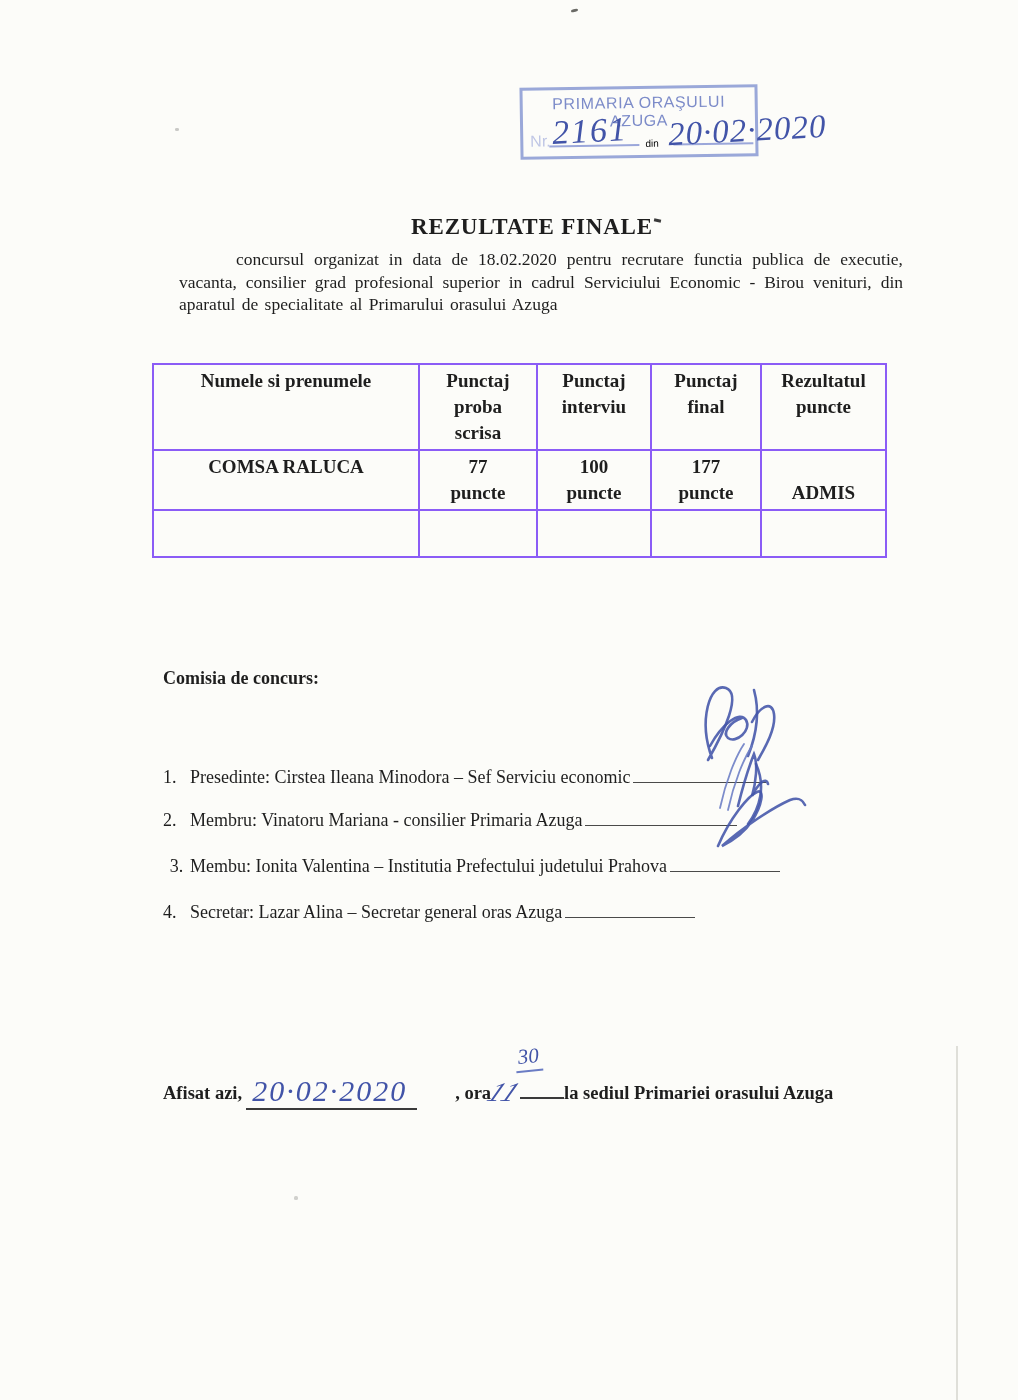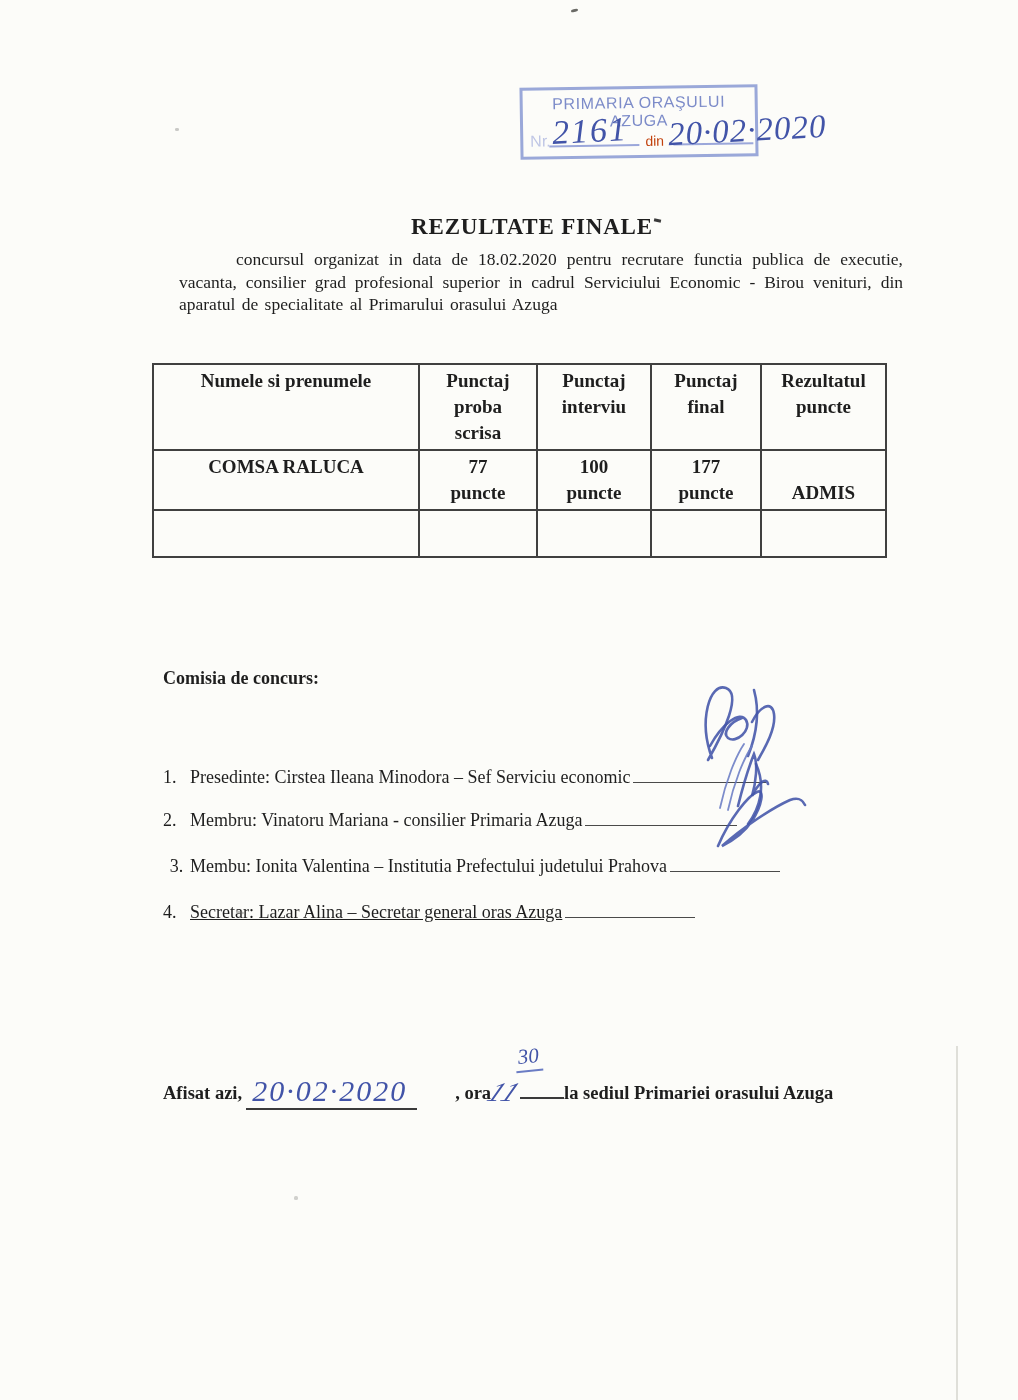--- a/index.html
+++ b/index.html
@@ -34,7 +34,7 @@
   .stamp-din-label{
     position:absolute;left:122px;bottom:6px;
     font-family:"Liberation Sans", sans-serif;
-    font-size:14px;color:#c2410c;
+    font-size:10px;color:#000000;
   }
   .stamp-line{position:absolute;border-bottom:2px solid rgba(130,145,210,0.8);height:0;}
   .stamp-line-nr{left:26px;bottom:9px;width:90px;}

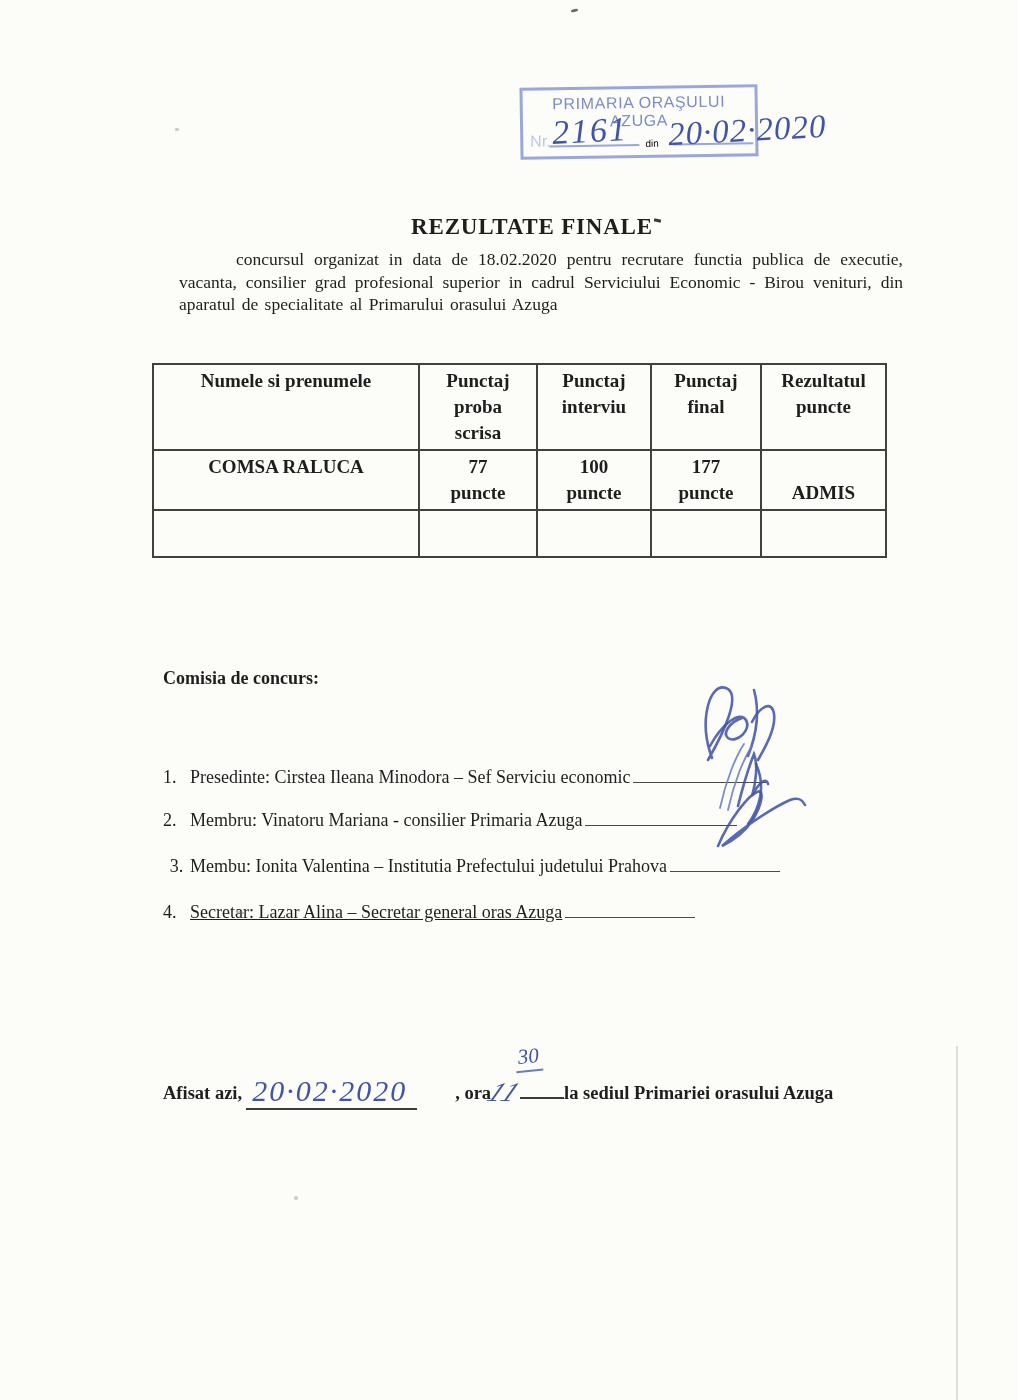--- a/index.html
+++ b/index.html
@@ -70,7 +70,7 @@
     border-collapse:collapse;table-layout:fixed;
   }
   .results-table th,.results-table td{
-    border:2px solid #404040;
+    border:2px solid #8b5cf6;
     font-weight:bold;font-size:19px;line-height:26px;
     text-align:center;vertical-align:top;
     padding:3px 4px;white-space:pre-line;

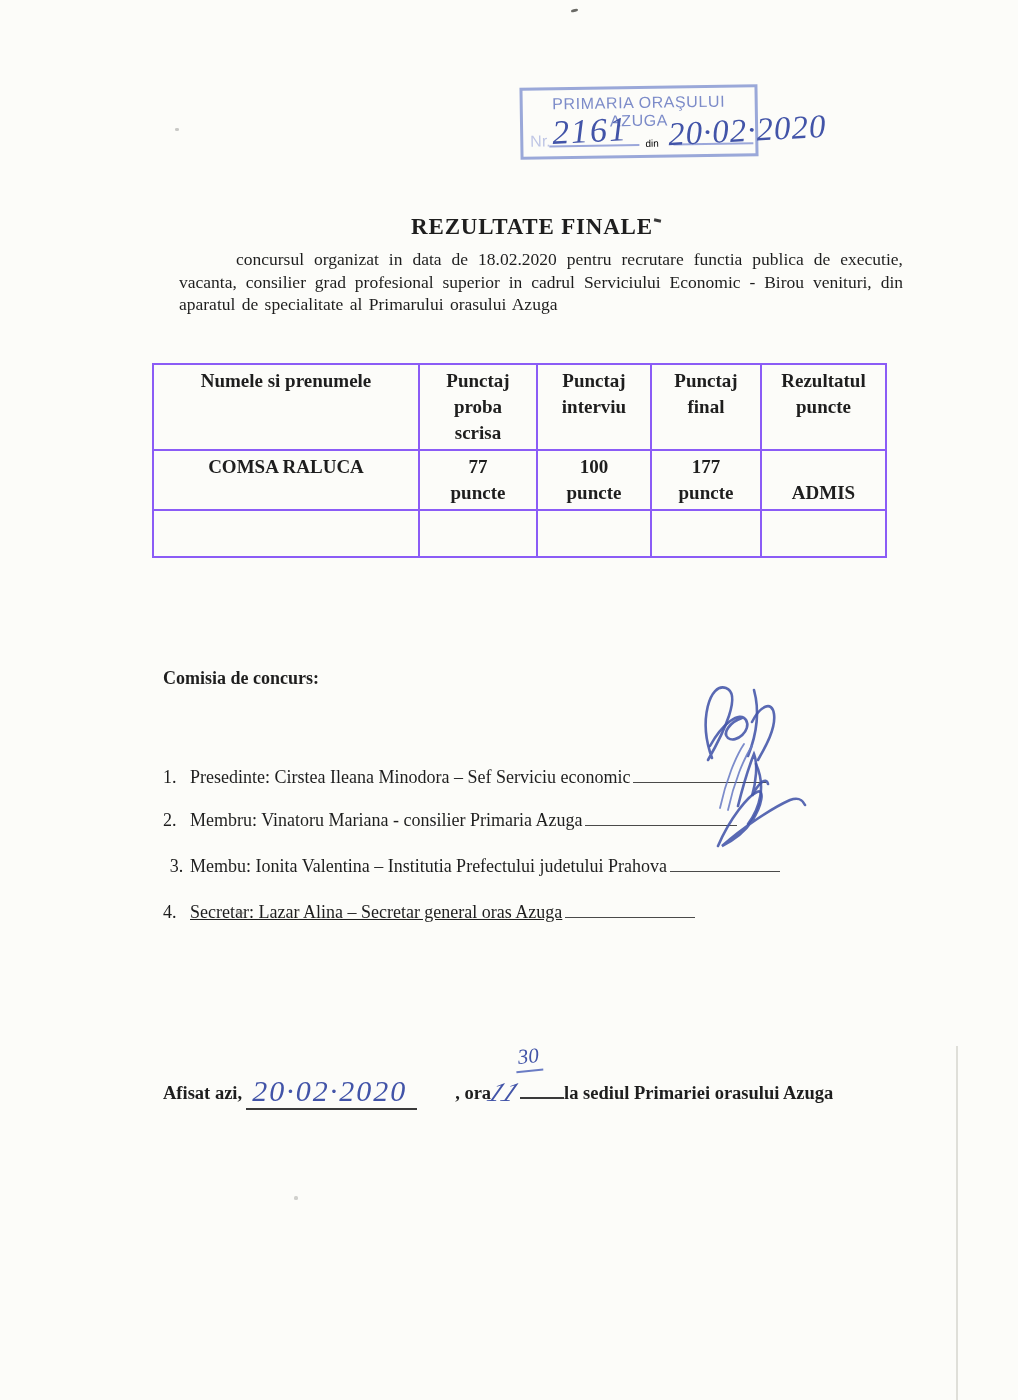--- a/index.html
+++ b/index.html
@@ -94,7 +94,7 @@
   }
   .c-item{position:absolute;left:163px;font-size:18px;white-space:nowrap;margin-top:44px;}
   .c-item .num{display:inline-block;width:27px;}
-  .c1{top:723px;} .c2{top:766px;} .c3{top:812px;text-align:center;} .c4{top:858px;text-decoration:underline;}
+  .c1{top:723px;} .c2{top:766px;} .c3{top:812px;text-align:center;} .c4{top:858px;}
   .sig-line{display:inline-block;height:14px;border-bottom:1.5px solid #4a4a4a;margin-left:3px;}
   .sig-line-1{width:133px;} .sig-line-2{width:152px;} .sig-line-3{width:110px;} .sig-line-4{width:130px;}
 

